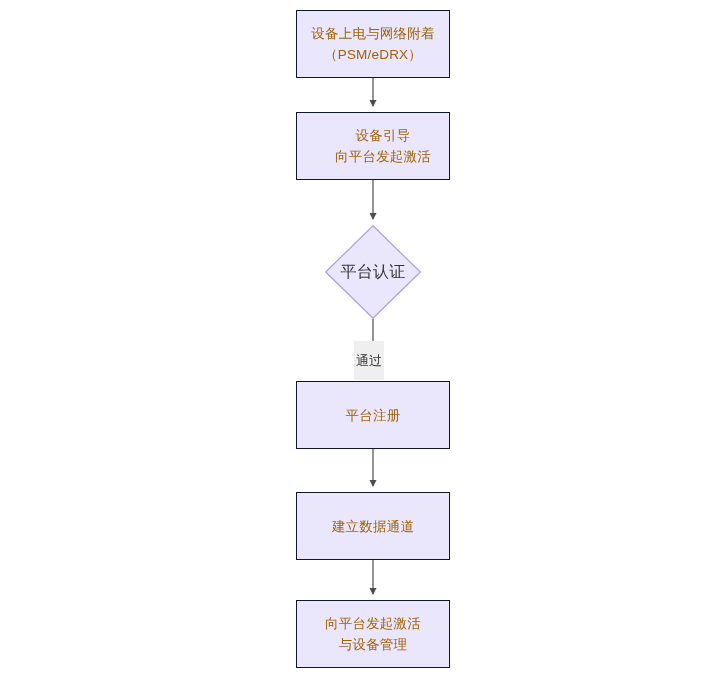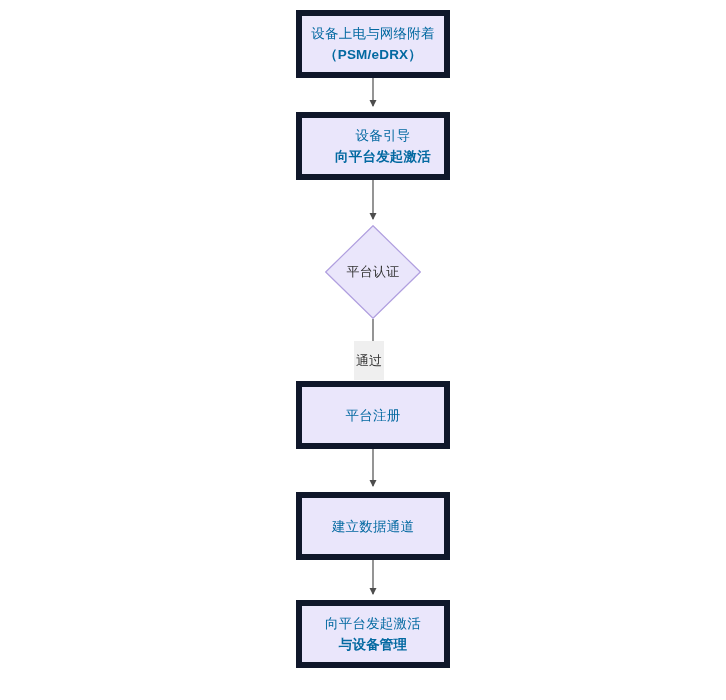--- a/index.html
+++ b/index.html
@@ -25,12 +25,12 @@
     position: absolute;
     box-sizing: border-box;
     background: #eae6fb;
-    border: 6px solid #0f172a;
+    border: 1px solid #0f172a;
     display: flex;
     flex-direction: column;
     align-items: center;
     justify-content: center;
-    color: #0369a1;
+    color: #a16207;
     font-size: 13.5px;
     line-height: 21px;
     text-align: center;

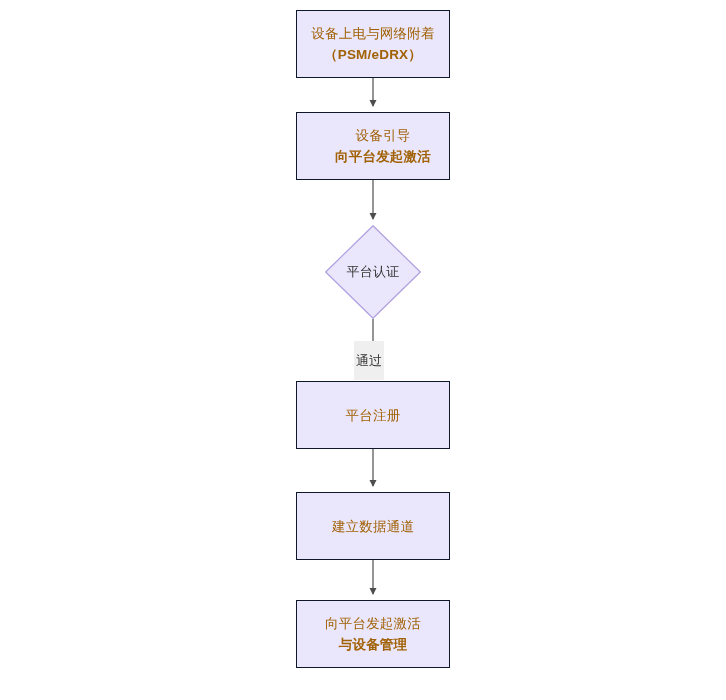--- a/index.html
+++ b/index.html
@@ -38,7 +38,6 @@
   }
   .node .line2 {
     display: block;
-    font-weight: bold;
   }
   .diamond-wrap {
     position: absolute;

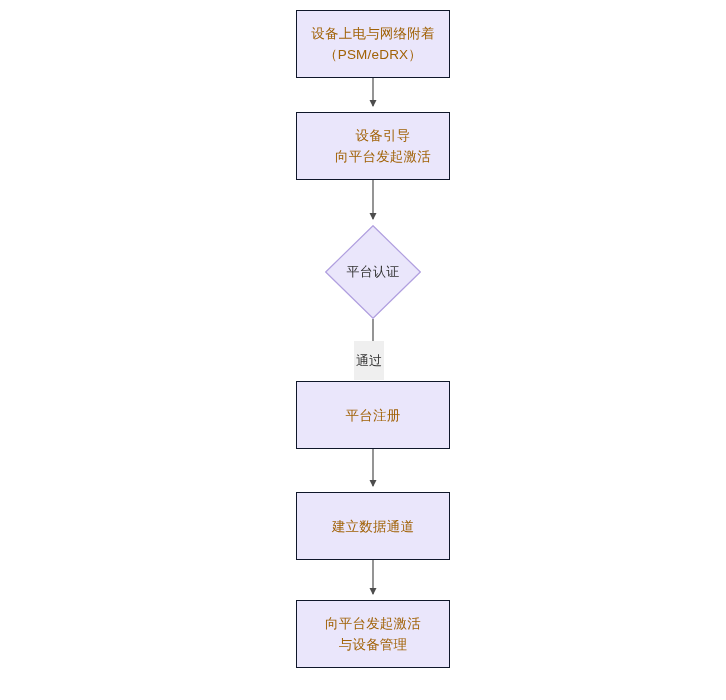--- a/index.html
+++ b/index.html
@@ -61,7 +61,7 @@
     align-items: center;
     justify-content: center;
     color: #333333;
-    font-size: 13px;
+    font-size: 16px;
     line-height: 20px;
     text-align: center;
     letter-spacing: 0.2px;

